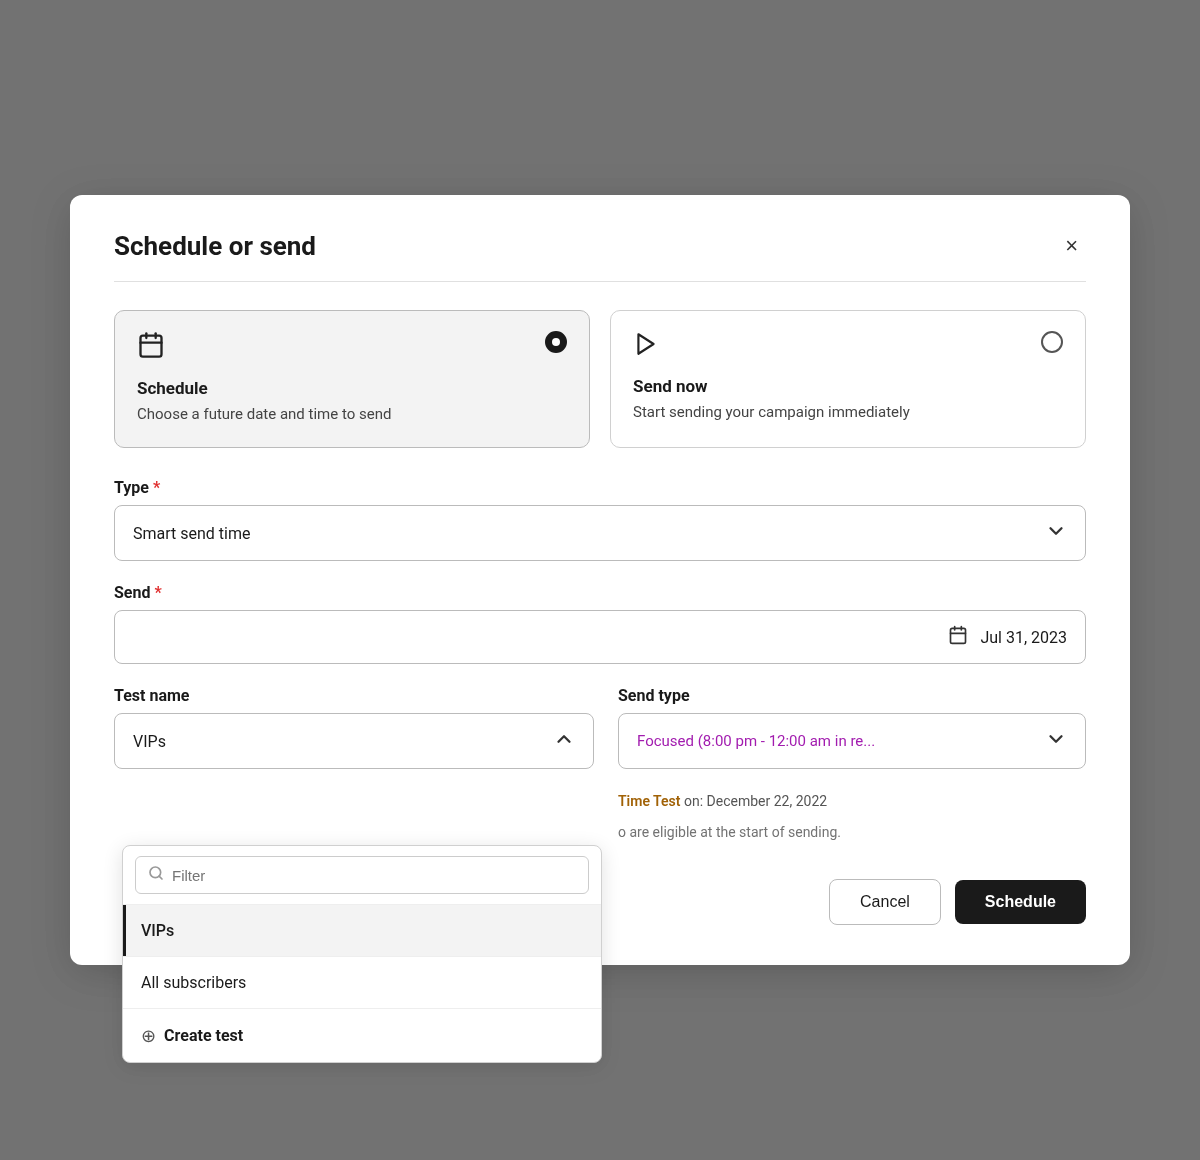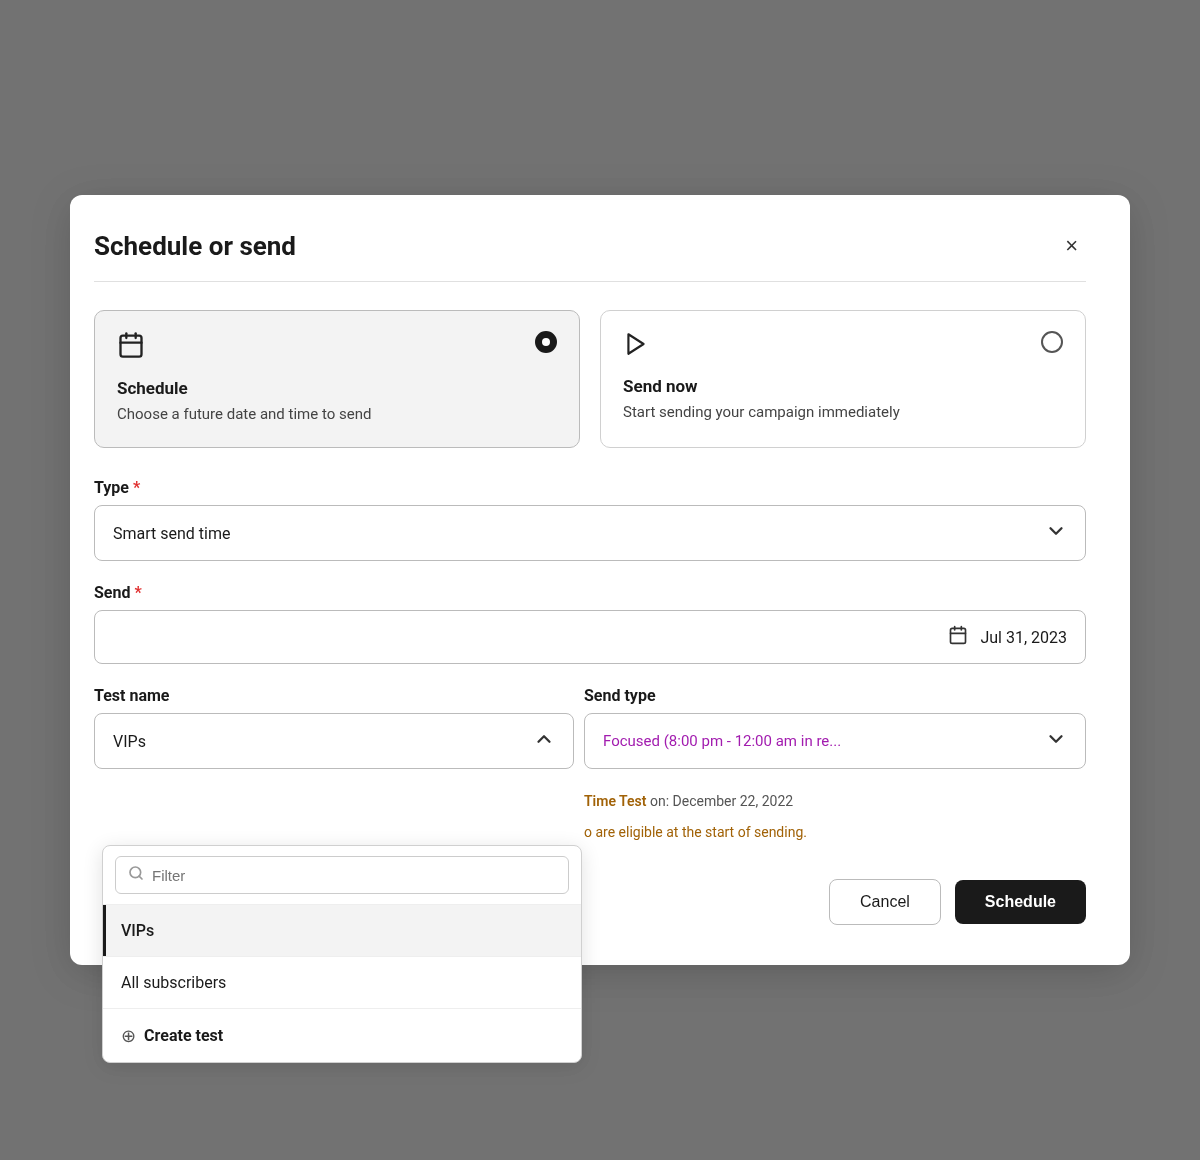--- a/index.html
+++ b/index.html
@@ -24,7 +24,7 @@
       border-radius: 12px;
       width: 1060px;
       max-width: 95vw;
-      padding: 36px 44px 40px 24px;
+      padding: 36px 44px 40px 44px;
       position: relative;
       box-shadow: 0 8px 40px rgba(0,0,0,0.18);
     }

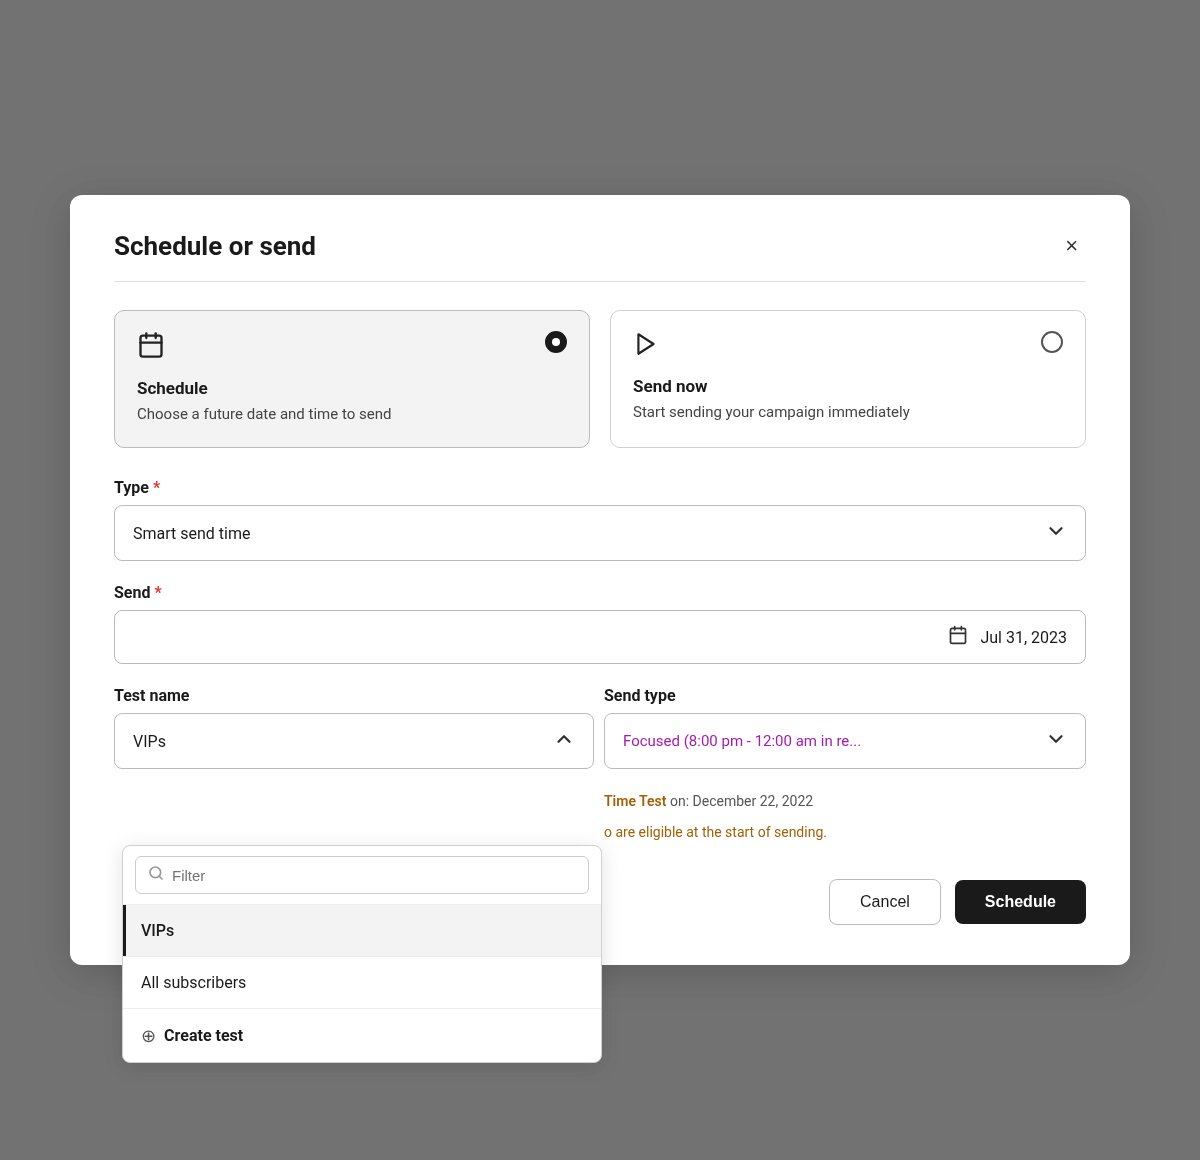--- a/index.html
+++ b/index.html
@@ -172,7 +172,7 @@
     }
     .two-col {
       display: flex;
-      gap: 10px;
+      gap: 24px;
       margin-bottom: 0;
       position: relative;
     }

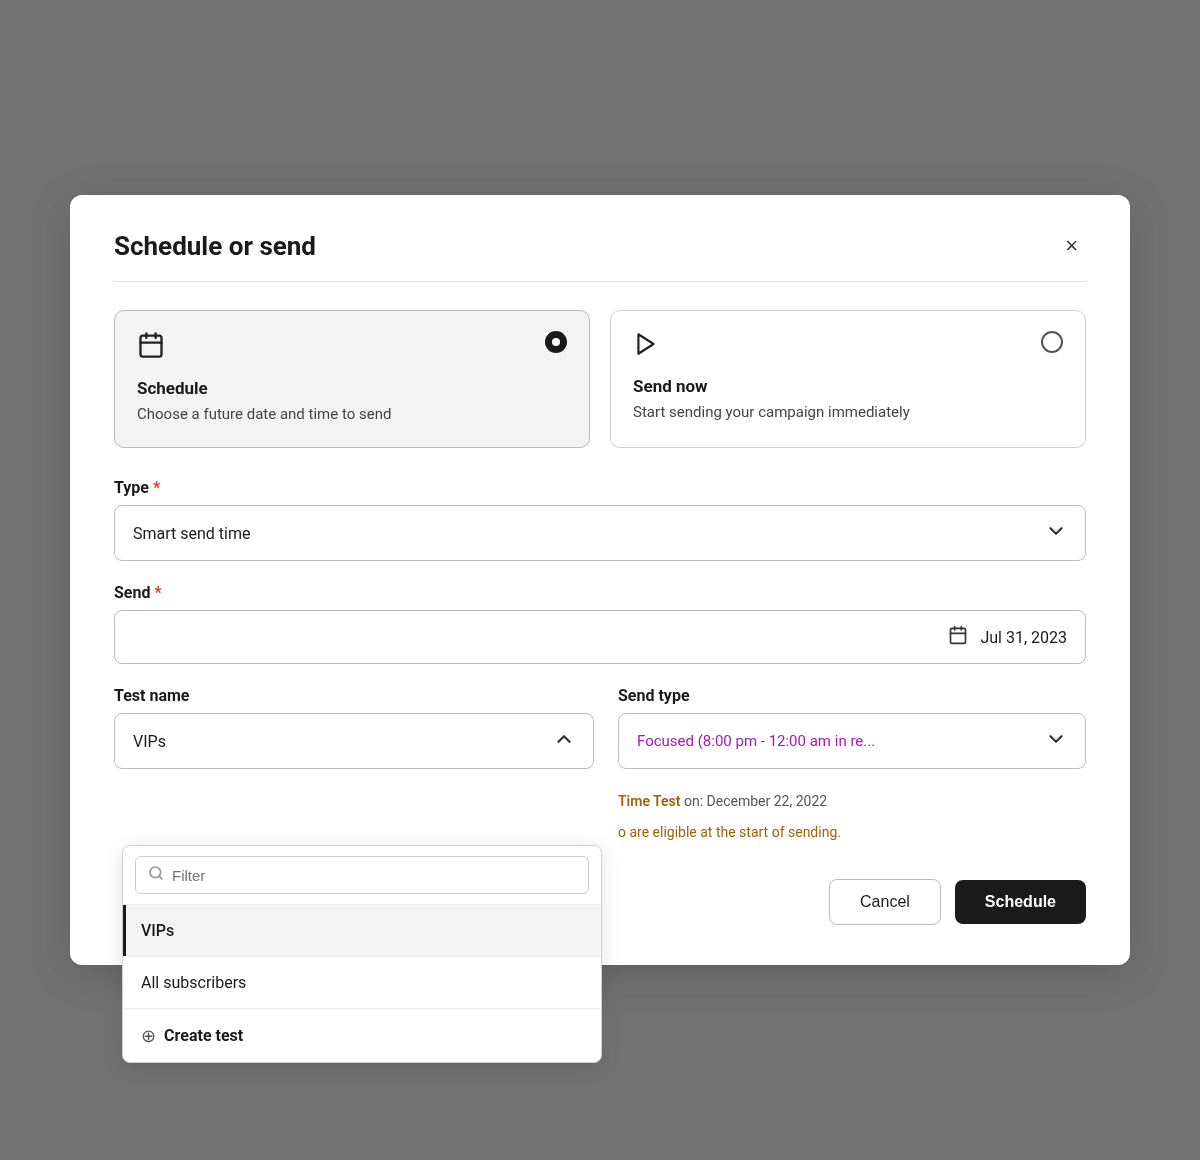--- a/index.html
+++ b/index.html
@@ -251,7 +251,7 @@
     }
     .info-text {
       font-size: 14px;
-      color: #a16207;
+      color: #737373;
       margin-top: 10px;
       line-height: 1.5;
     }

